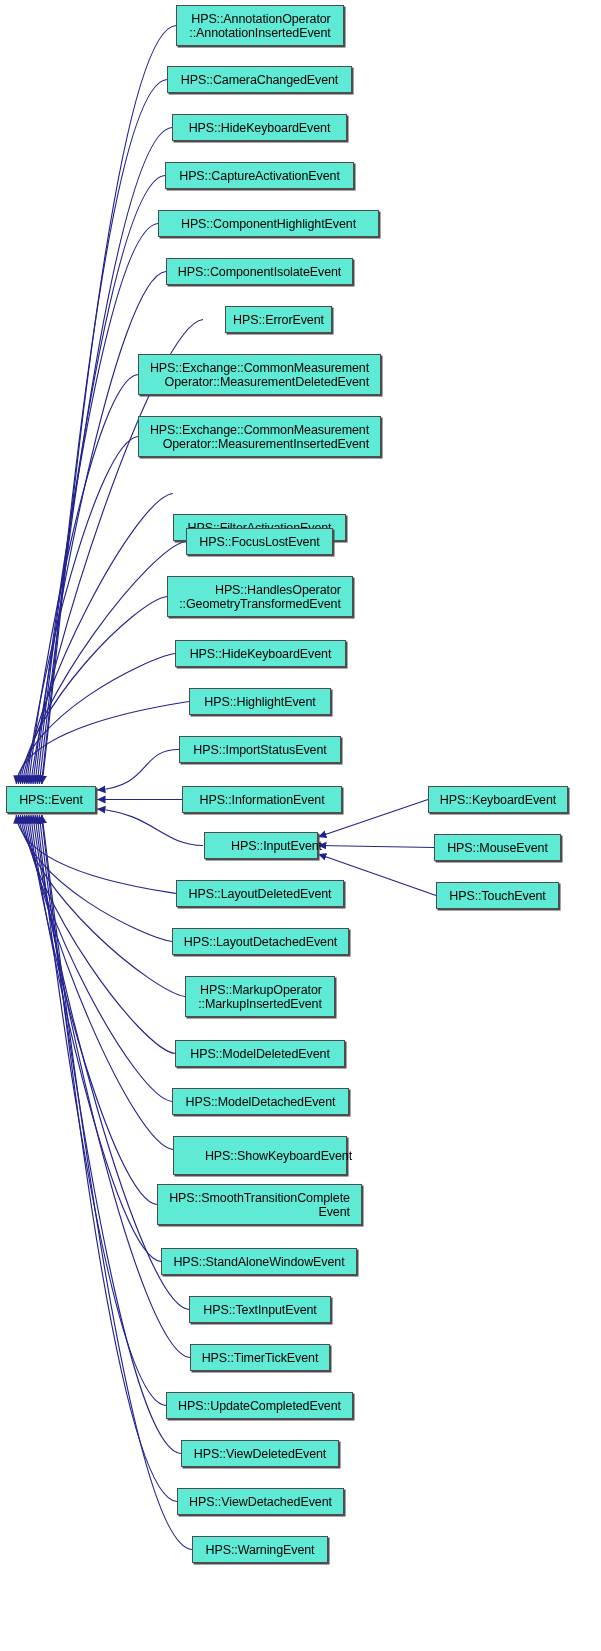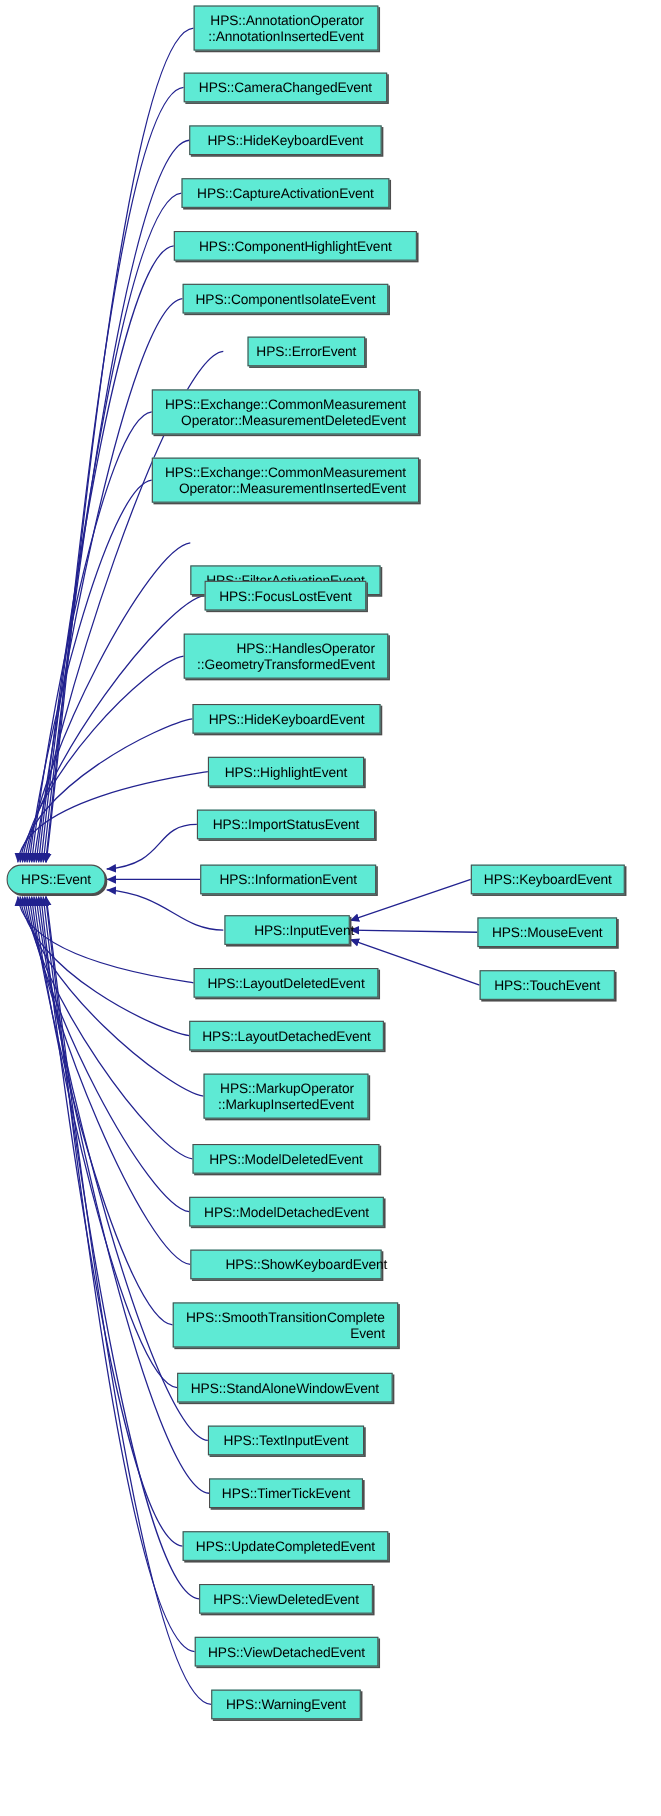--- a/index.html
+++ b/index.html
@@ -62,7 +62,7 @@
       </g>
   </svg>
   <div id="nodes">
-      <div class="node root" style="left: 6px; top: 786px; width: 90px; height: 27px; border-radius: 13px;">HPS::Event</div>
+      <div class="node root" style="left: 6px; top: 786px; width: 90px; height: 27px;">HPS::Event</div>
       <div class="node" style="left: 176px; top: 5px; width: 168px; height: 41px;">HPS::AnnotationOperator
 ::AnnotationInsertedEvent</div>
       <div class="node" style="left: 167px; top: 66px; width: 185px; height: 27px;">HPS::CameraChangedEvent</div>

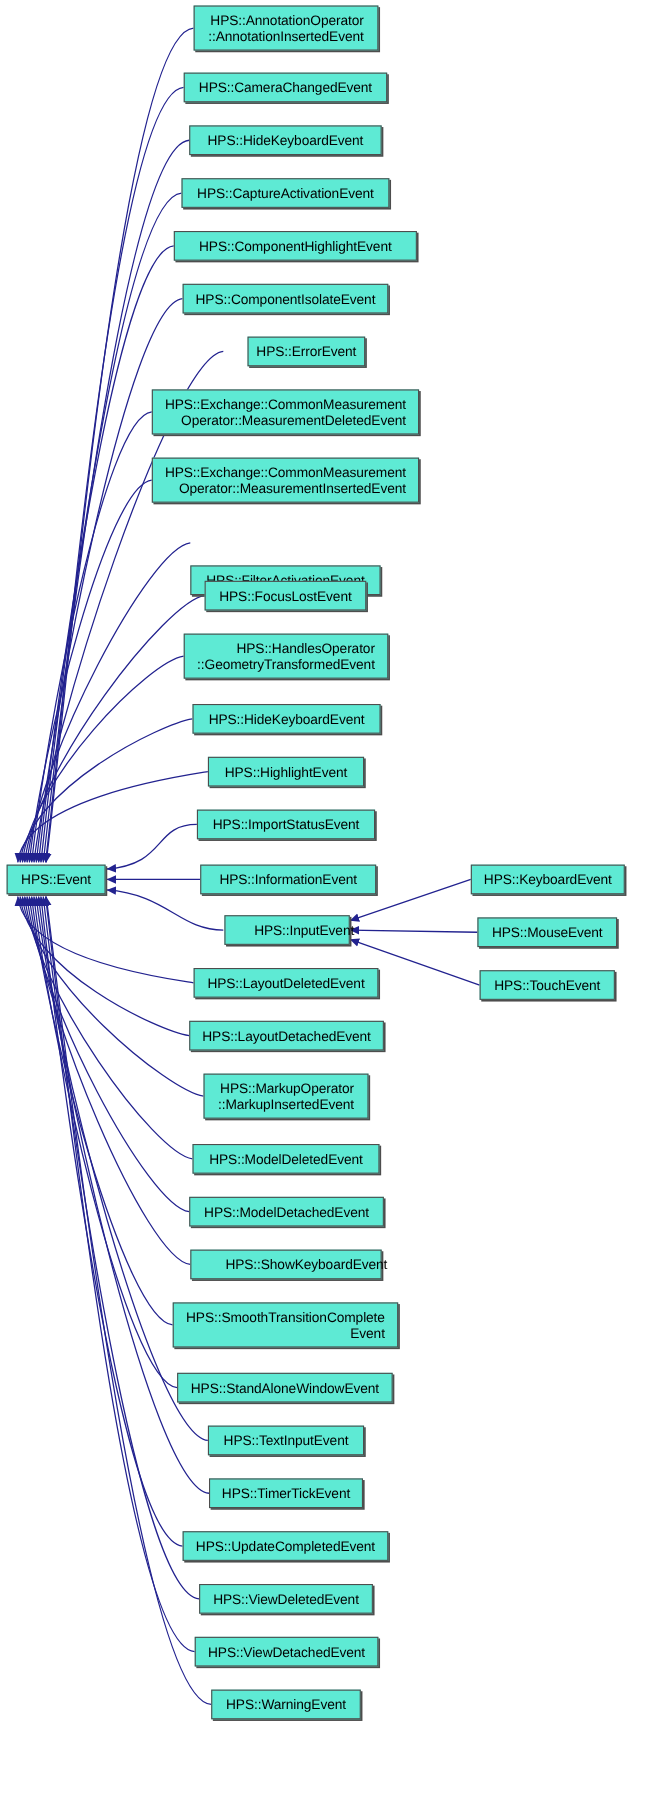--- a/index.html
+++ b/index.html
@@ -90,7 +90,7 @@
 ::MarkupInsertedEvent</div>
       <div class="node" style="left: 175px; top: 1040px; width: 170px; height: 27px;">HPS::ModelDeletedEvent</div>
       <div class="node" style="left: 172px; top: 1088px; width: 177px; height: 27px;">HPS::ModelDetachedEvent</div>
-      <div class="node" style="left: 173px; top: 1136px; width: 174px; height: 27px; padding-left: 37px;">HPS::ShowKeyboardEvent</div>
+      <div class="node" style="left: 173px; top: 1136px; width: 174px; height: 39px; padding-left: 37px;">HPS::ShowKeyboardEvent</div>
       <div class="node" style="left: 157px; top: 1184px; width: 205px; height: 41px;">HPS::SmoothTransitionComplete
 Event</div>
       <div class="node" style="left: 161px; top: 1248px; width: 196px; height: 27px;">HPS::StandAloneWindowEvent</div>

